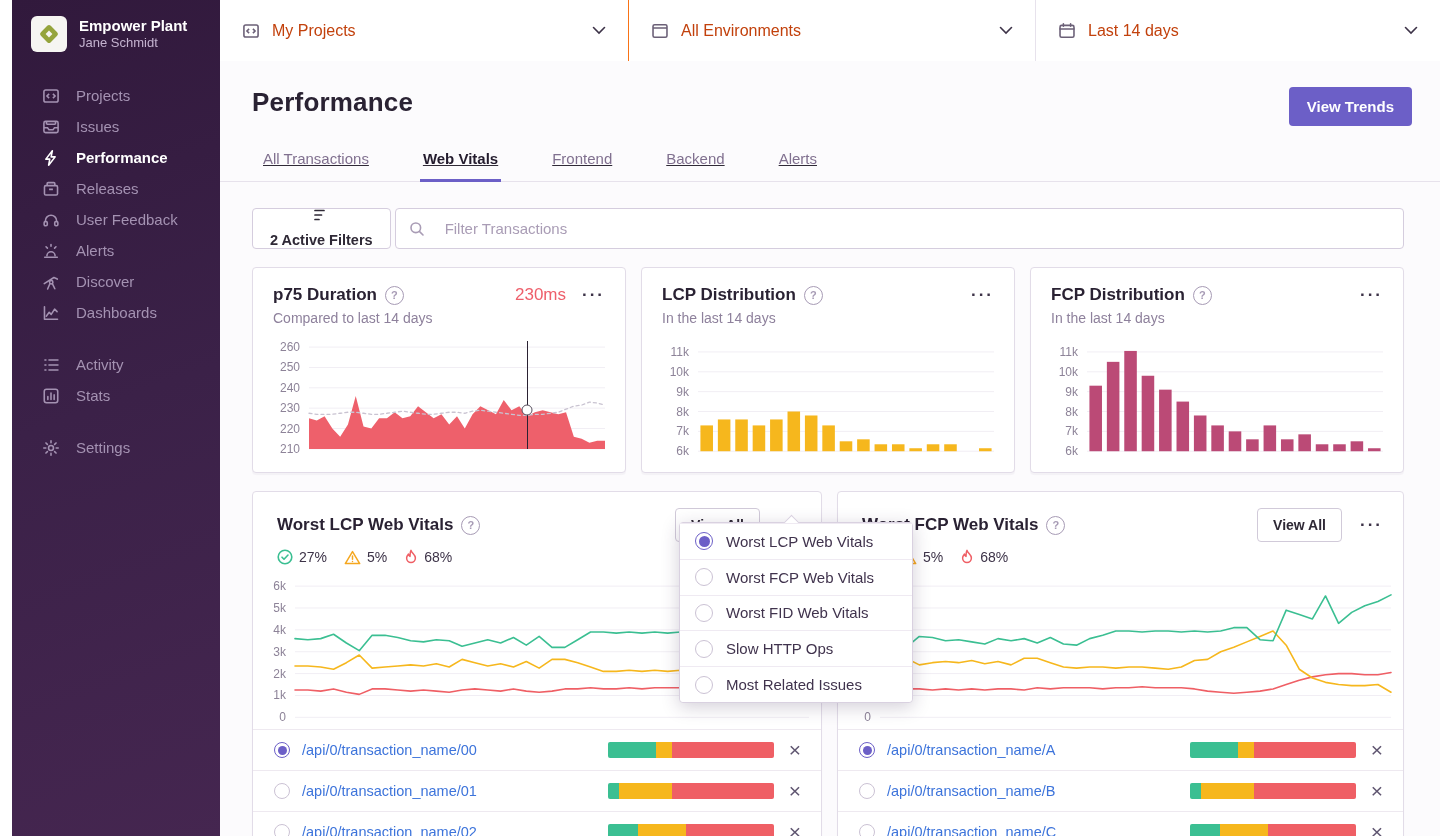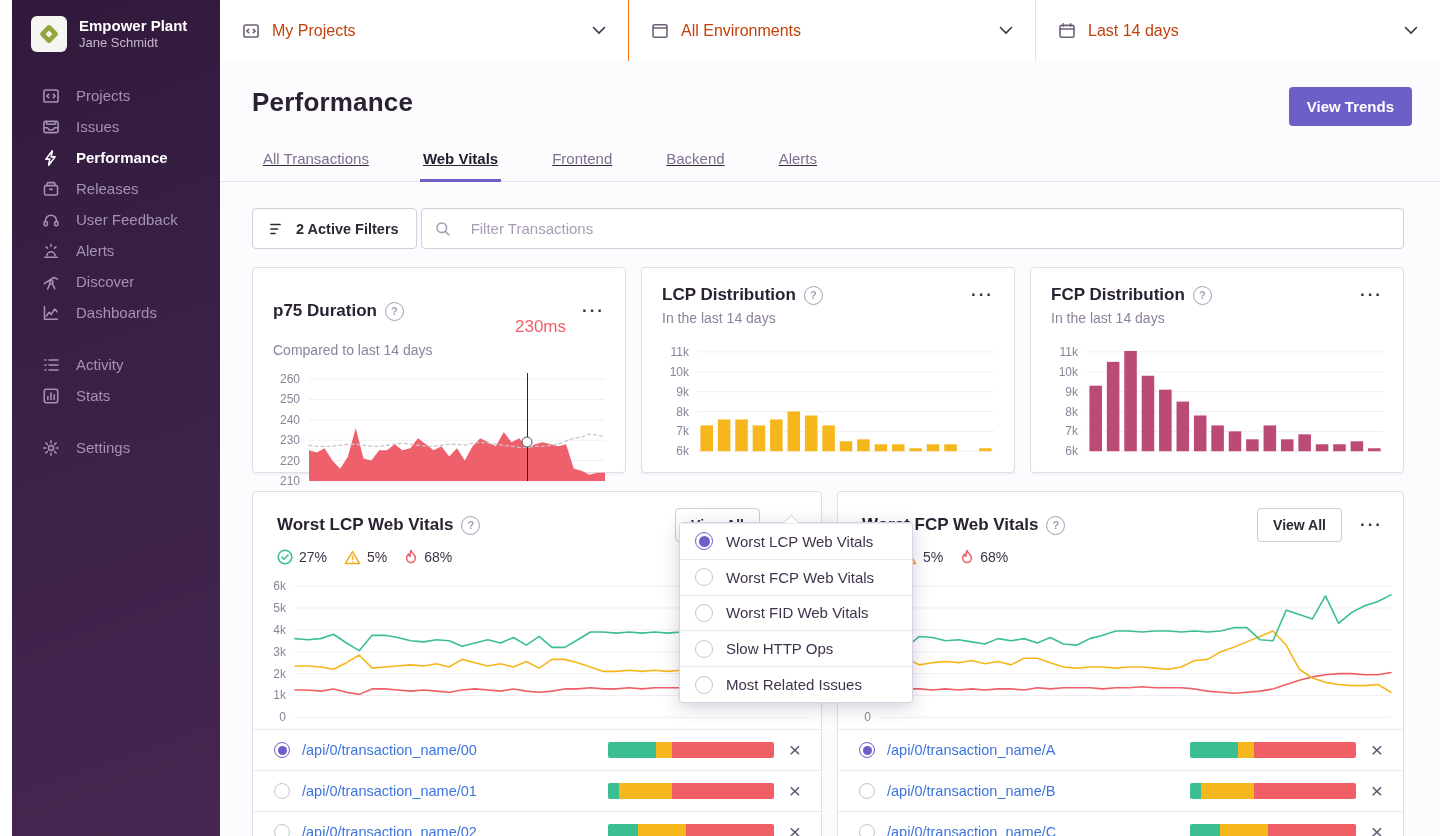--- a/index.html
+++ b/index.html
@@ -43,7 +43,7 @@
   .filter-row{display:flex;gap:4px;}
   .btn-filters{height:41px;box-sizing:border-box;border:1px solid #d5cdde;border-radius:4px;background:#fff;
     display:flex;align-items:center;gap:11px;padding:0 17px;font-weight:700;font-size:14.5px;color:#2f2936;
-    cursor:pointer;font-family:inherit;}
+    cursor:pointer;font-family:inherit;flex-direction:column;}
   .searchbox{flex:1;height:41px;box-sizing:border-box;border:1px solid #d5cdde;border-radius:4px;background:#fff;
     display:flex;align-items:center;gap:18px;padding:0 13px;}
   .searchbox input{border:0;outline:0;flex:1;font-size:15px;color:#2f2936;font-family:inherit;background:transparent;}

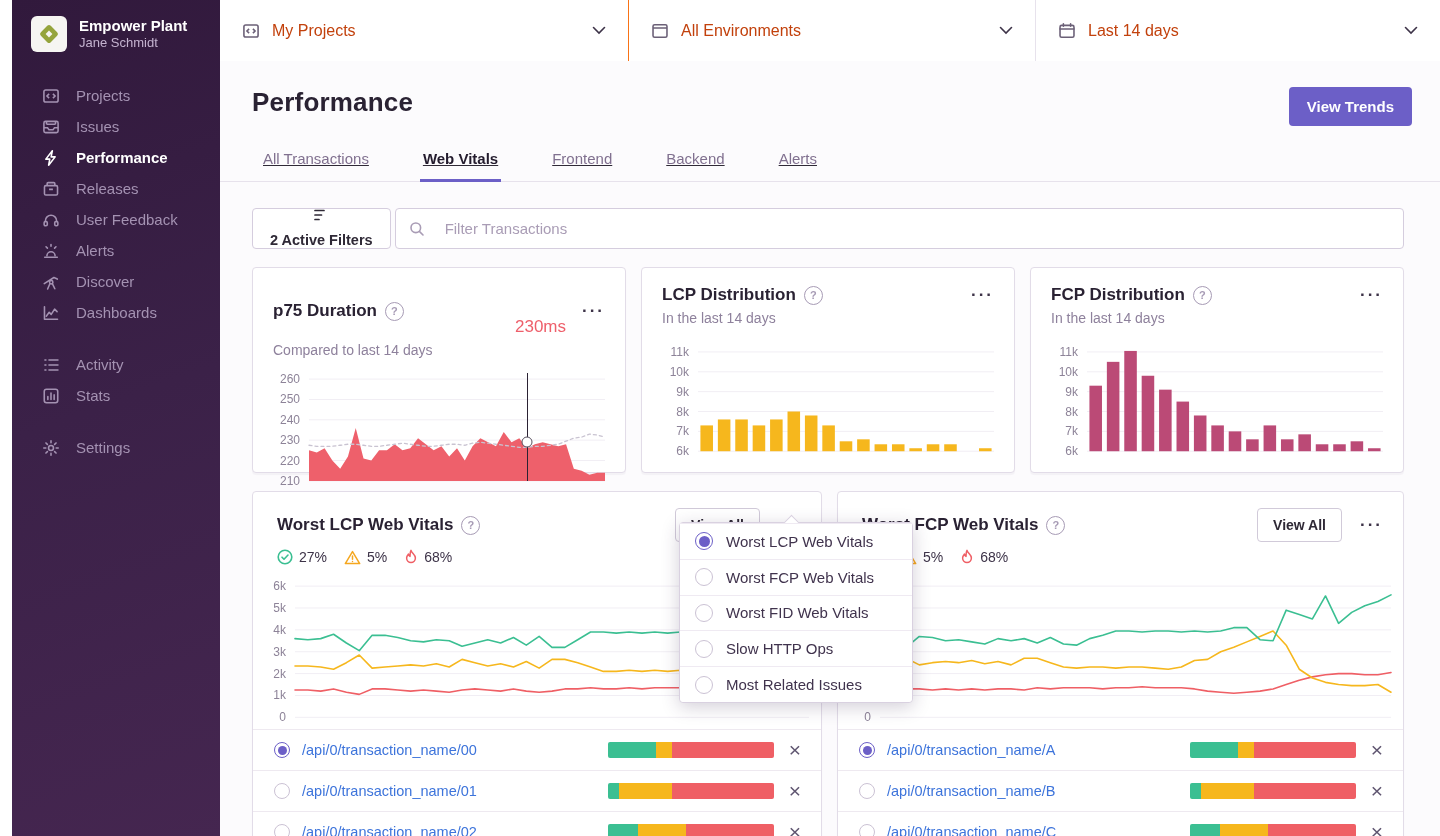--- a/index.html
+++ b/index.html
@@ -56,7 +56,7 @@
   .ctitle{font-size:17px;font-weight:600;color:#2a2233;}
   .help{width:17px;height:17px;border:1.5px solid #a79bb5;border-radius:50%;color:#a79bb5;
     font-size:11px;font-weight:700;display:flex;align-items:center;justify-content:center;margin-left:8px;cursor:pointer;flex:none;}
-  .cvalue{margin-left:auto;font-size:17px;color:#ee5f6b;margin-top:32px;}
+  .cvalue{margin-left:auto;font-size:17px;color:#ee5f6b;}
   .dots{color:#3d3348;font-weight:700;font-size:17px;letter-spacing:2px;margin-left:16px;cursor:pointer;line-height:10px;}
   .csub{font-size:14px;color:#8e819c;margin-top:5px;}
   .chart{display:flex;margin-top:15px;height:115px;}

